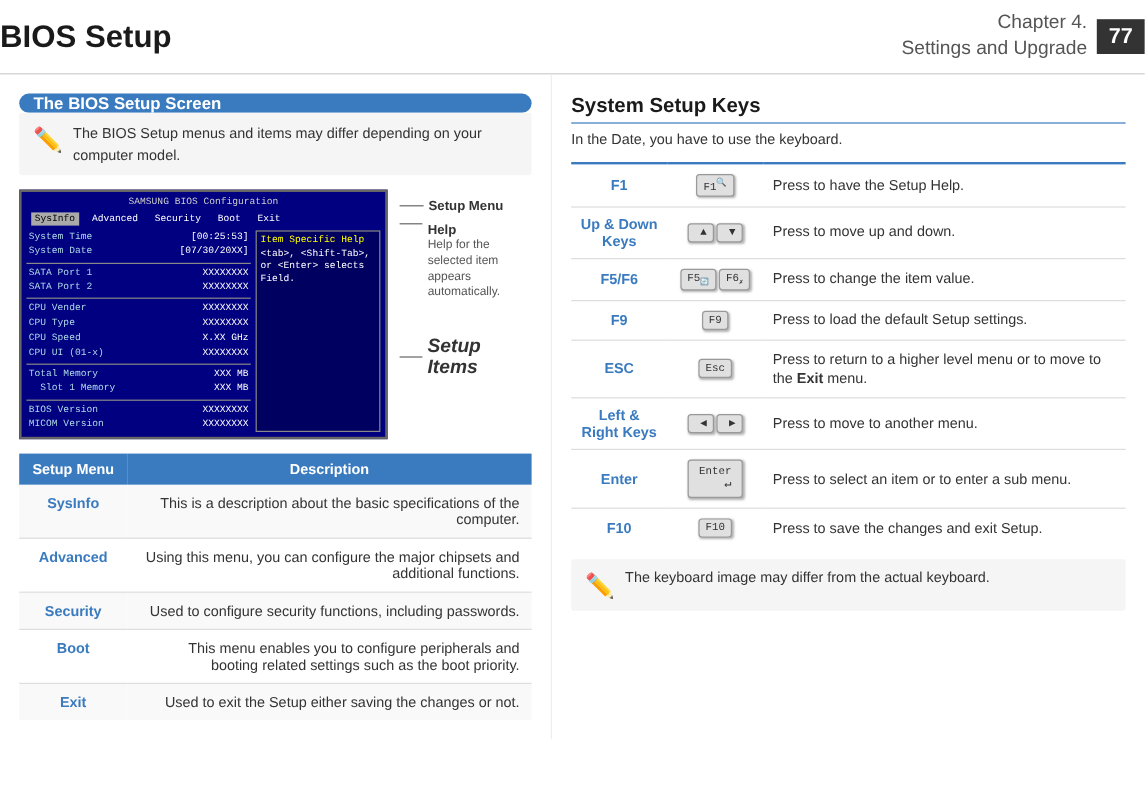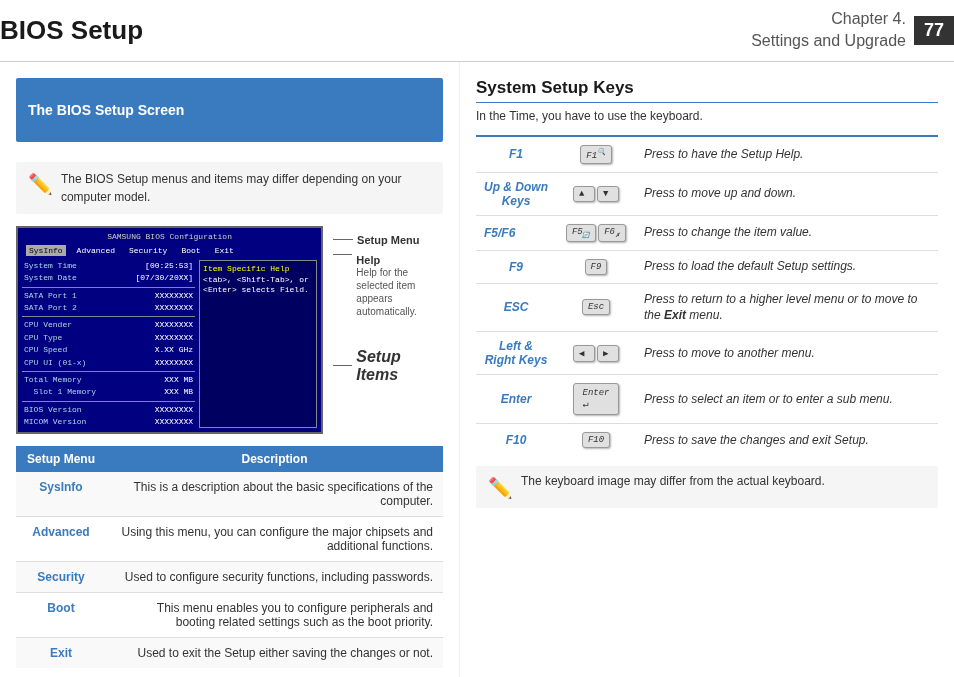--- a/index.html
+++ b/index.html
@@ -61,9 +61,9 @@
       color: #fff;
       font-size: 14px;
       font-weight: bold;
-      padding: 24px 12px;
-      margin-bottom: 20px;
-      border-radius: 2px;
+      padding: 0 12px;
+      margin-bottom: 0;
+      border-radius: 14px;
     }
 
     .note-box {

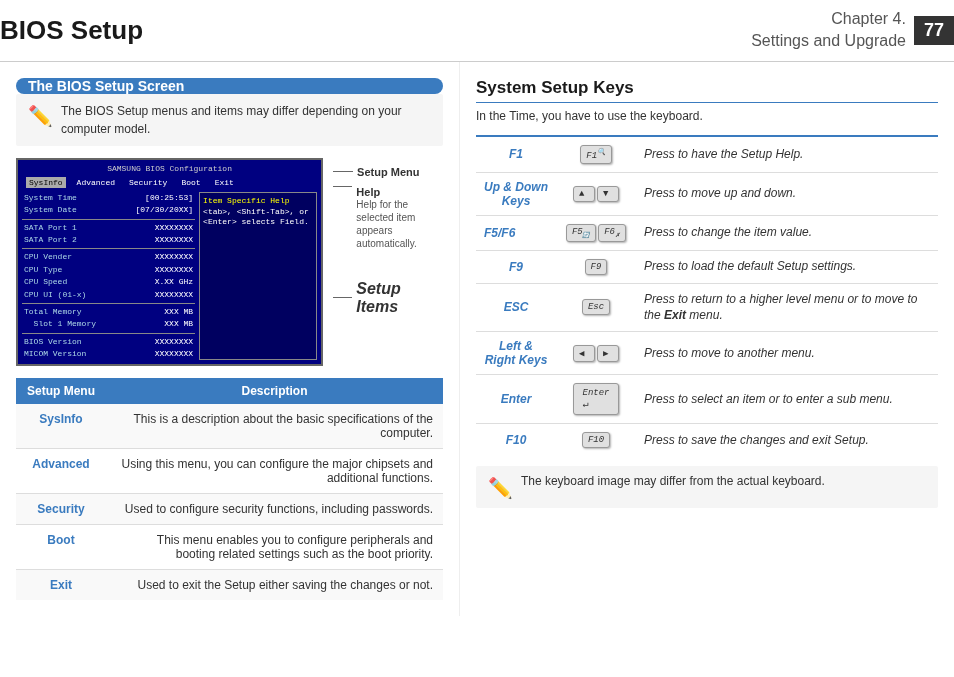--- a/index.html
+++ b/index.html
@@ -418,7 +418,7 @@
   <div class="right-panel">
 
     <div class="right-section-title">System Setup Keys</div>
-    <div class="right-intro">In the Time, you have to use the keyboard.</div>
+    <div class="right-intro">In the Date, you have to use the keyboard.</div>
 
     <table class="keys-table">
       <thead>

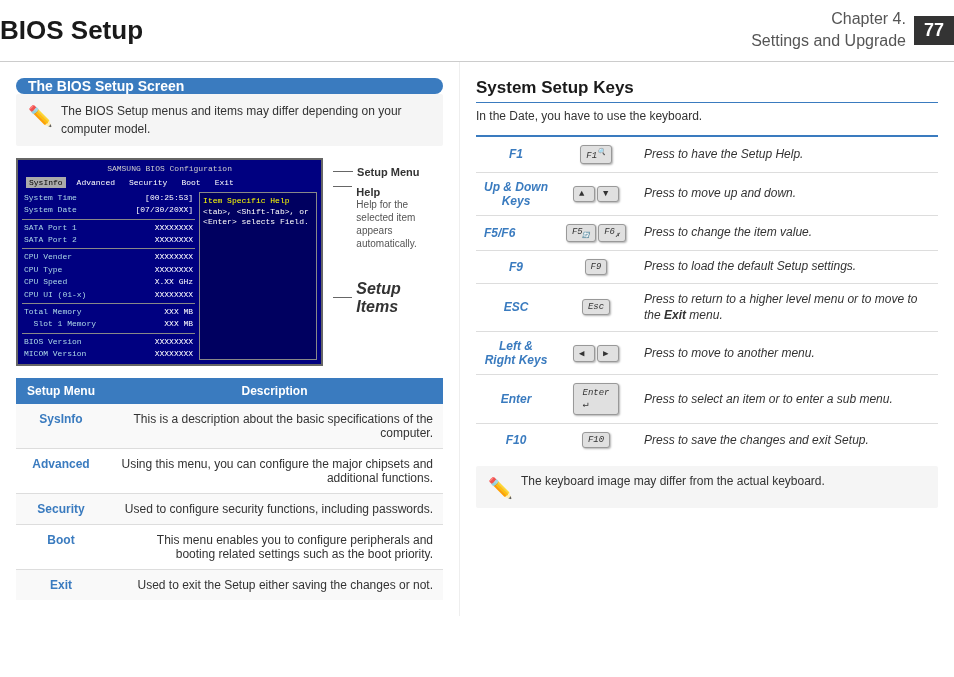--- a/index.html
+++ b/index.html
@@ -219,7 +219,6 @@
       padding: 7px 8px;
       border-bottom: 1px solid #ddd;
       vertical-align: middle;
-      font-style: italic;
     }
     .keys-table tbody tr td:first-child {
       font-weight: bold;

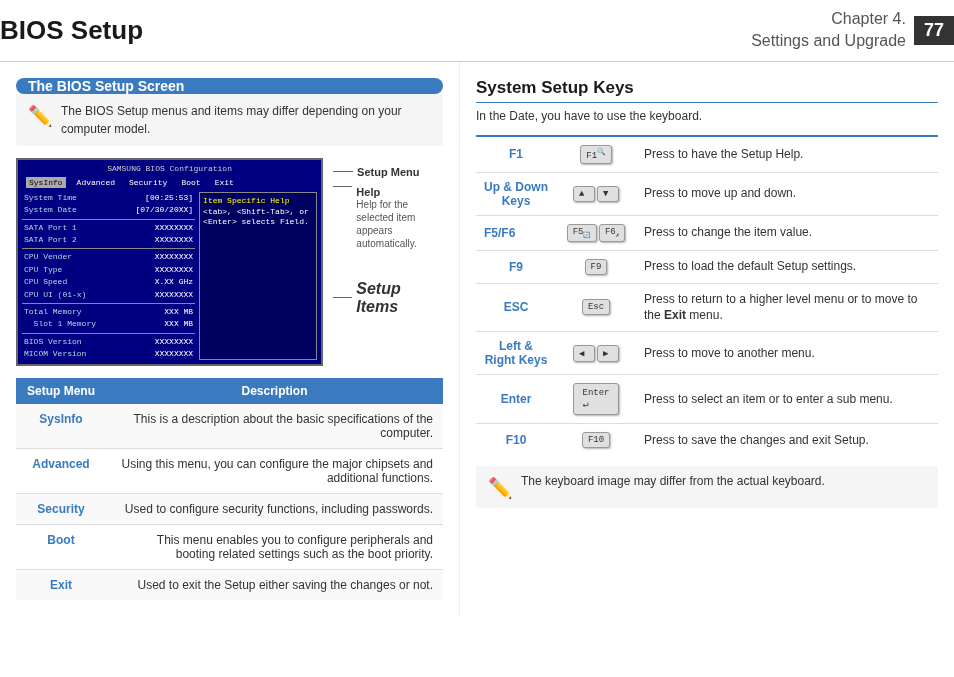--- a/index.html
+++ b/index.html
@@ -250,7 +250,7 @@
       box-shadow: 1px 1px 2px rgba(0,0,0,0.3);
       margin: 1px;
       min-width: 22px;
-      text-align: left;
+      text-align: right;
     }
 
     .note-bottom {

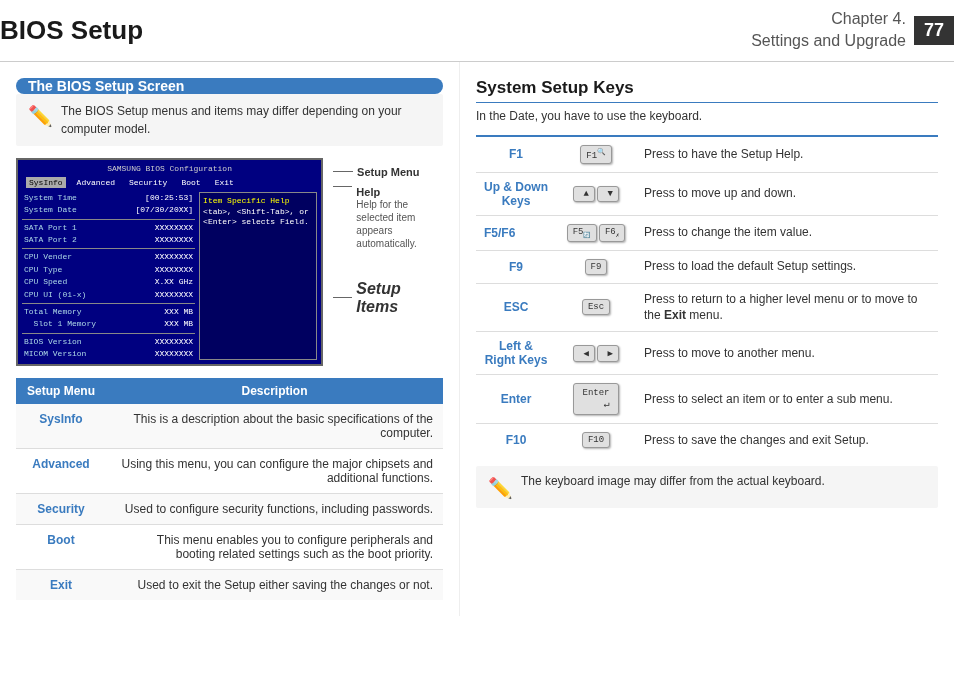--- a/index.html
+++ b/index.html
@@ -136,7 +136,7 @@
     .bios-row-val { color: #fff; }
     .bios-separator { border-top: 1px solid #888; margin: 2px 0; }
     .bios-help-box {
-      width: 118px;
+      width: 104px;
       border: 1px solid #888;
       background: #000060;
       padding: 3px;

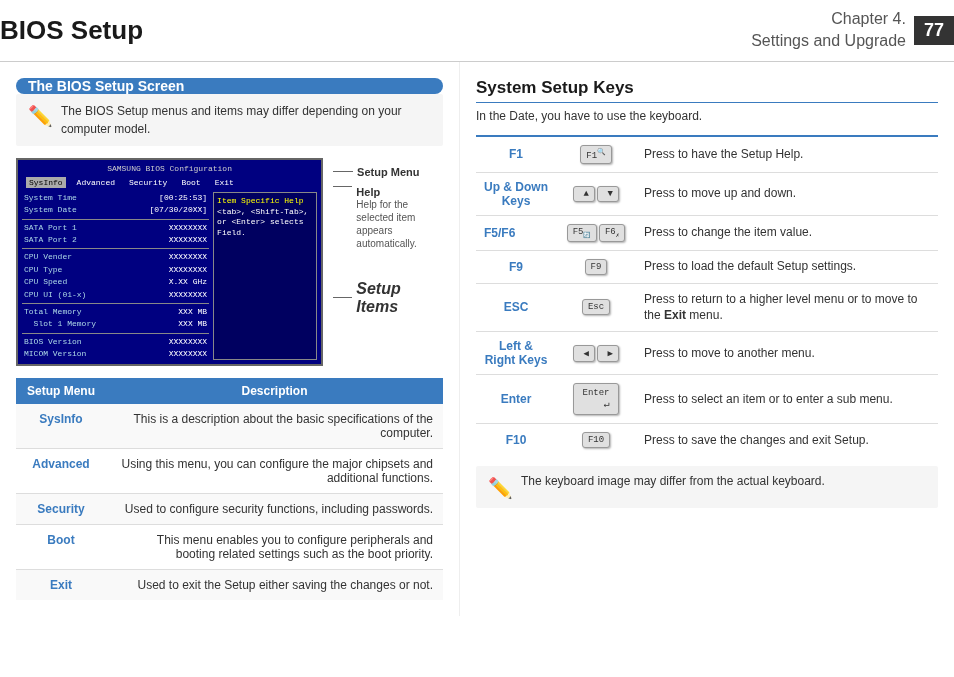--- a/index.html
+++ b/index.html
@@ -439,7 +439,7 @@
       <td>Press to move up and down.</td>
     </tr>
           <tr>
-      <td style="font-weight:bold;color:#3a7bbf;text-align:left;">F5/F6</td>
+      <td style="font-weight:bold;color:#3a7bbf;text-align:center;">F5/F6</td>
       <td><span class="key-btn">F5<sub style="font-size:6px">🔄</sub></span><span class="key-btn">F6<sub style="font-size:6px">✗</sub></span></td>
       <td>Press to change the item value.</td>
     </tr>

